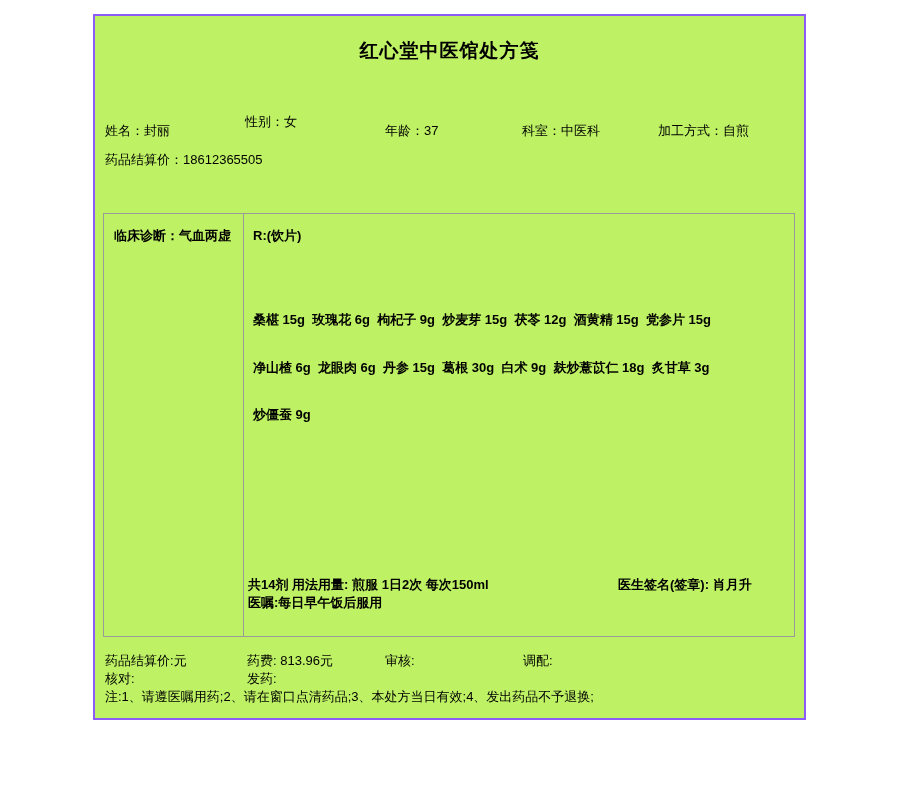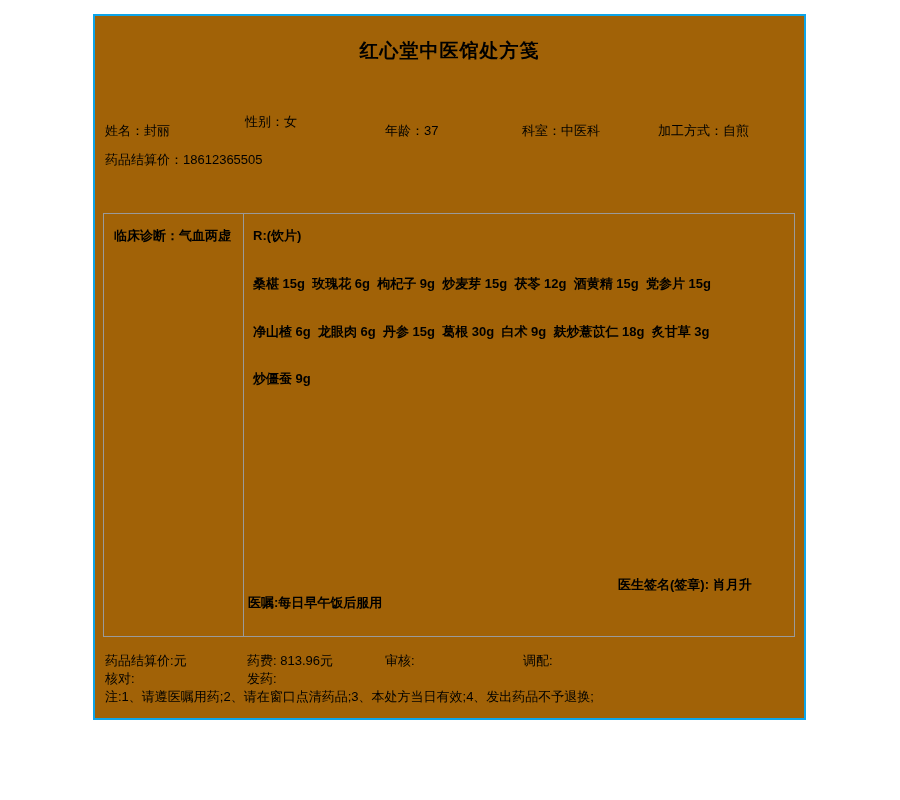--- a/index.html
+++ b/index.html
@@ -9,7 +9,7 @@
   }
   .sheet {
     position:absolute; left:93px; top:14px; width:709px; height:702px;
-    border:2px solid #0ea5e9; background:#a16207;
+    border:2px solid #8b5cf6; background:#bef264;
   }
   .abs { position:absolute; white-space:nowrap; }
   .title {

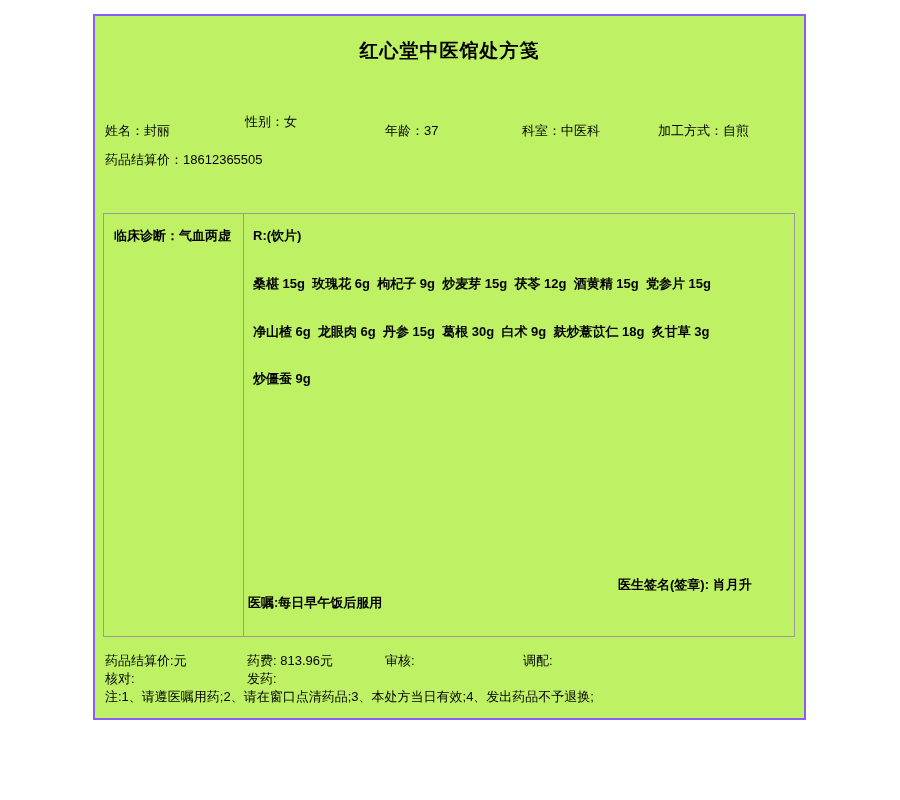--- a/index.html
+++ b/index.html
@@ -25,7 +25,7 @@
     position:absolute; left:139px; top:0; width:1px; height:100%;
     background:#9a9a9a;
   }
-  .med-line { white-space:pre; }
+  .med-line { white-space:pre;margin-top:36px; }
   .footer-note { white-space:nowrap; }
 </style>
 </head>

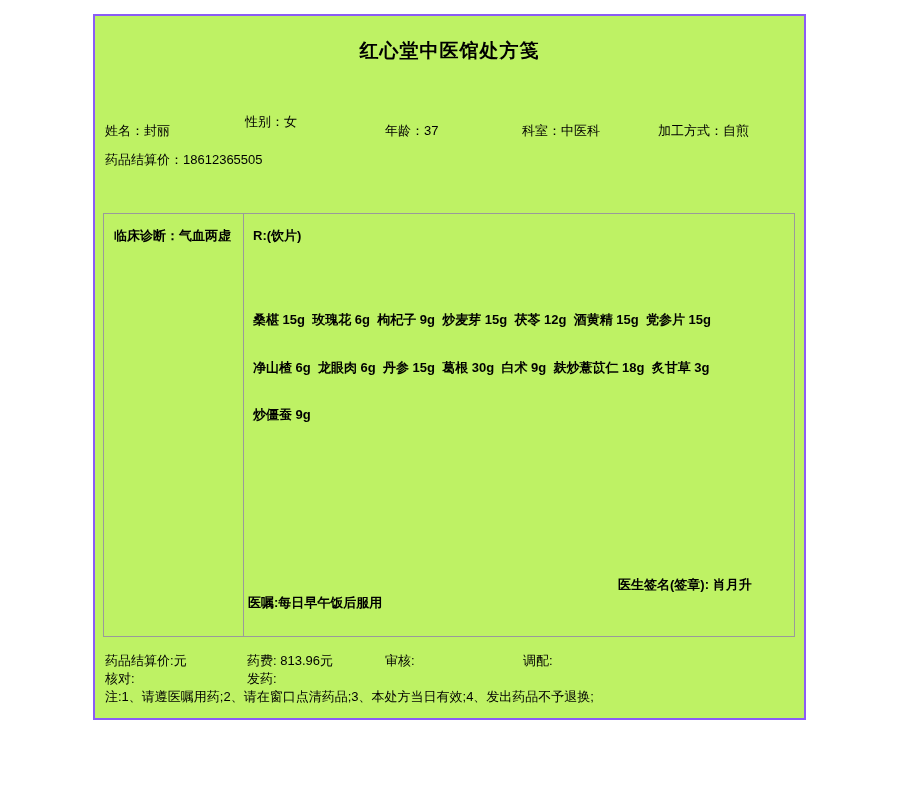--- a/index.html
+++ b/index.html
@@ -54,6 +54,7 @@
     <div class="abs med-line" style="left:149px;top:109px">净山楂 6g  龙眼肉 6g  丹参 15g  葛根 30g  白术 9g  麸炒薏苡仁 18g  炙甘草 3g</div>
     <div class="abs med-line" style="left:149px;top:156px">炒僵蚕 9g</div>
 
+    <div class="abs" style="left:144px;top:362px"><span>共14剂</span> <span>用法用量:</span> <span>煎服 1日2次 每次150ml</span></div>
     <div class="abs" style="left:144px;top:380px"><span>医嘱:</span><span>每日早午饭后服用</span></div>
 
     <div class="abs" style="left:514px;top:362px"><span>医生签名(签章):</span> <span>肖月升</span></div>

